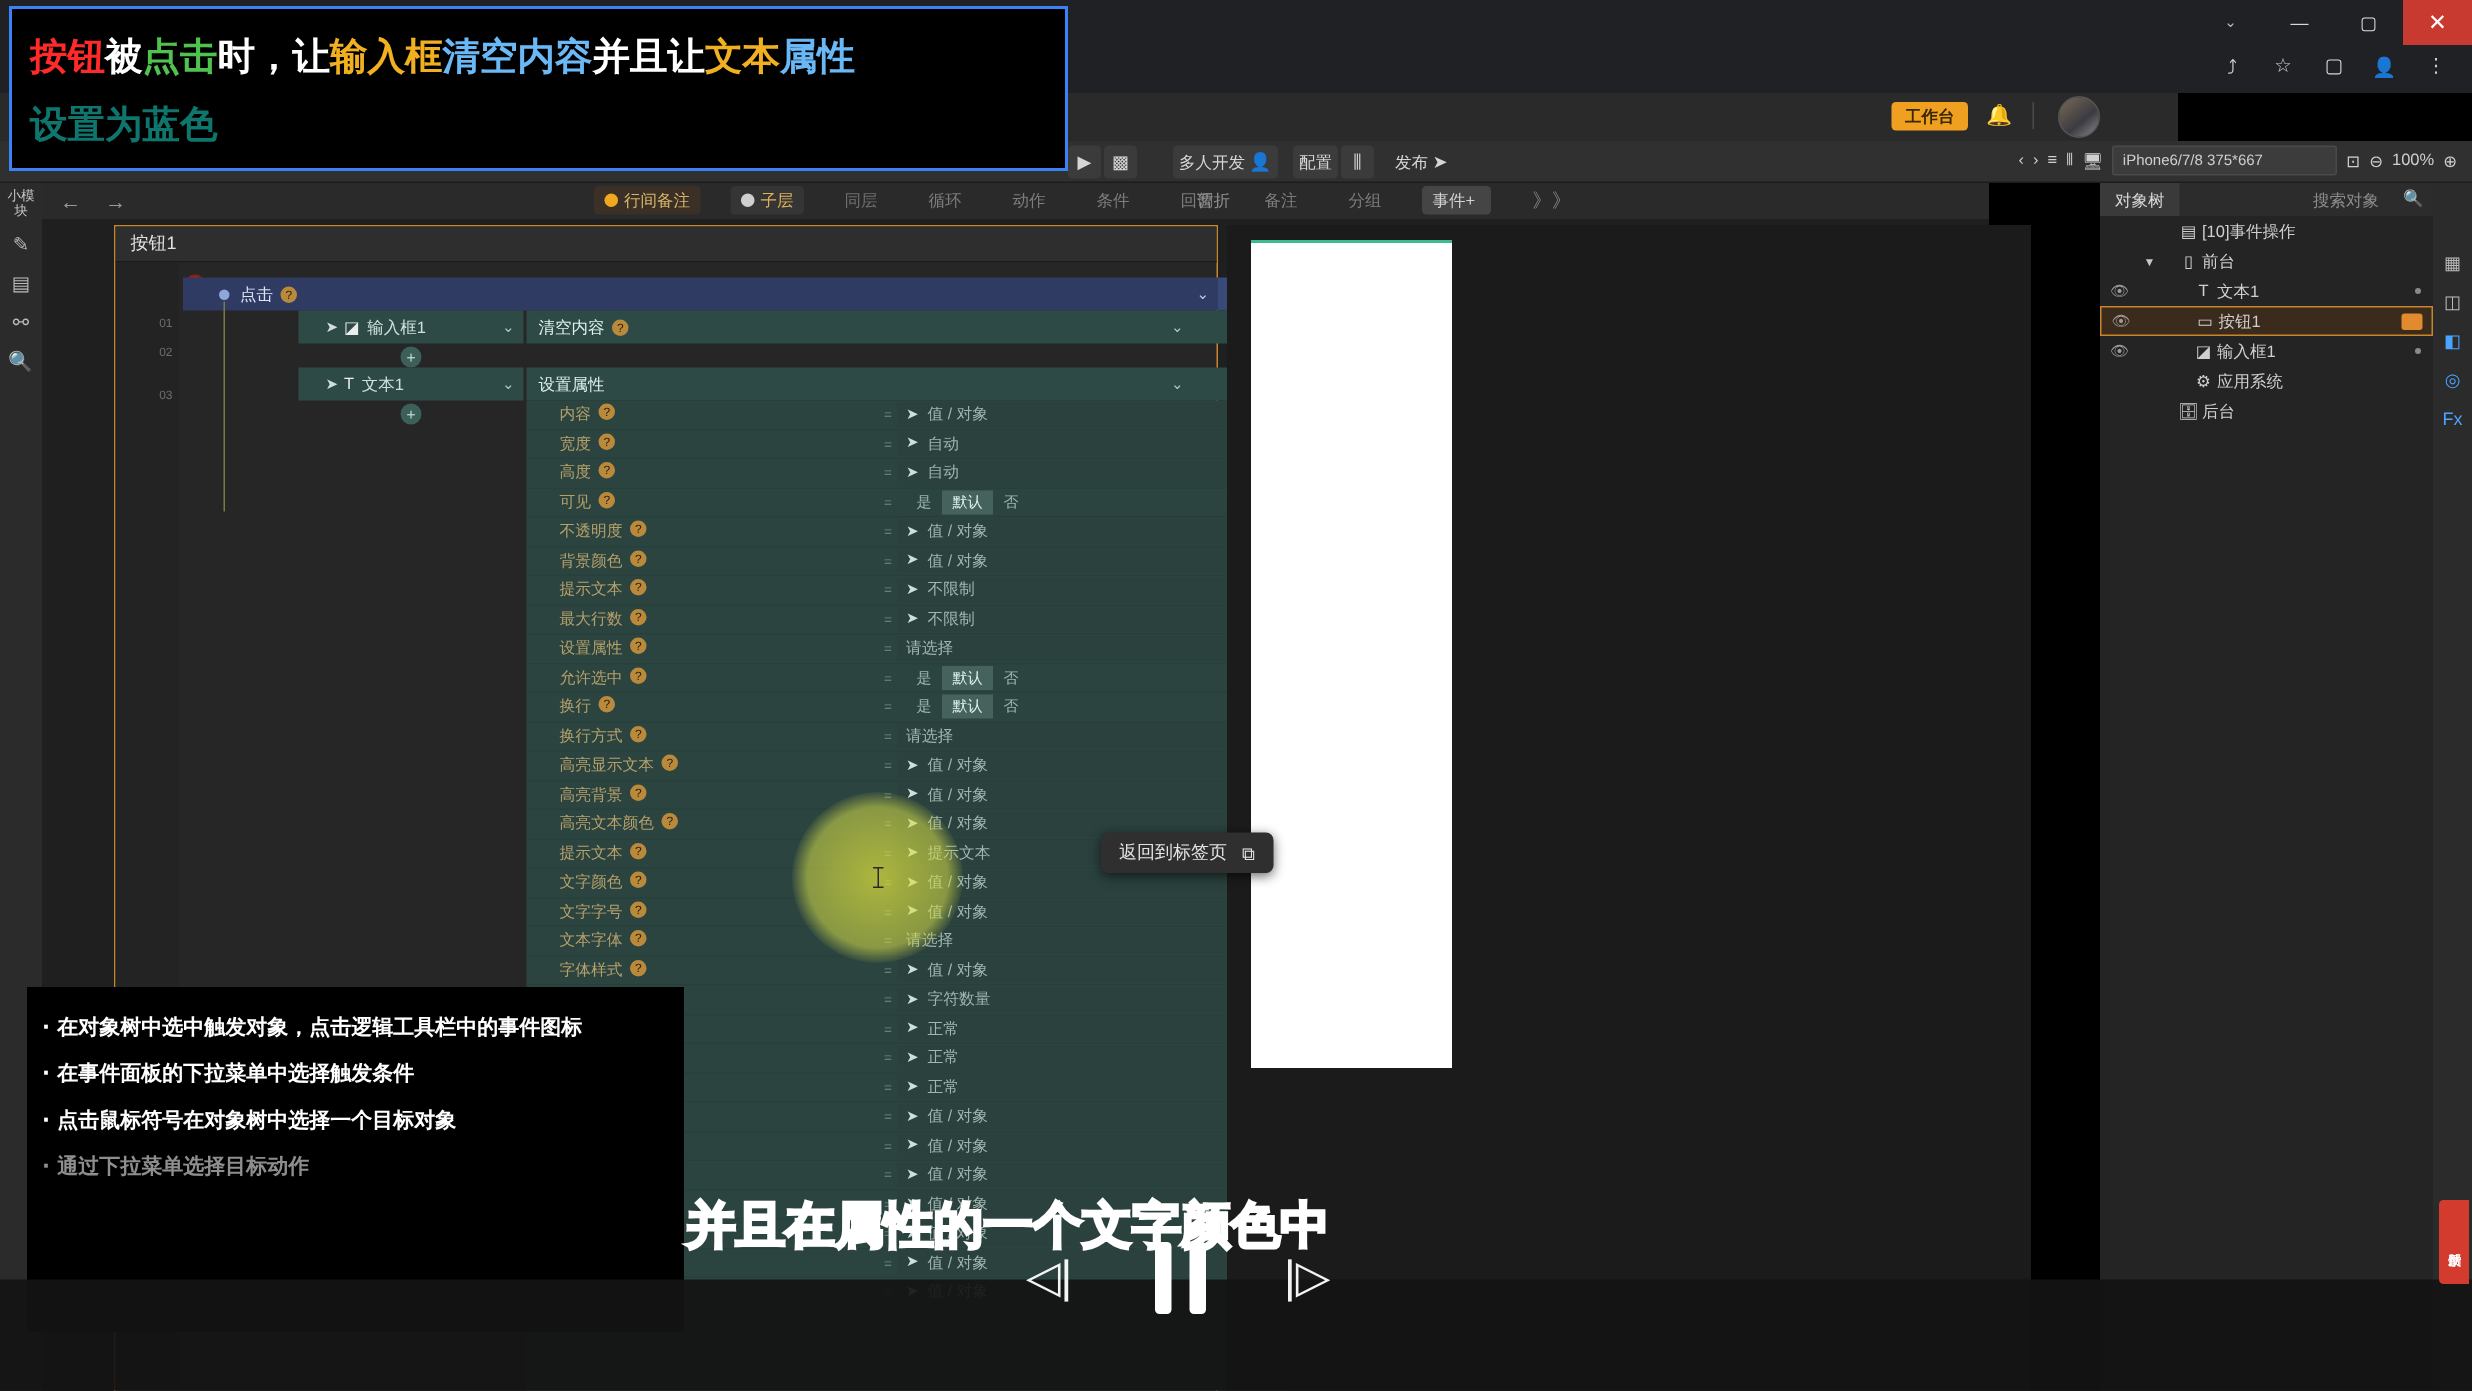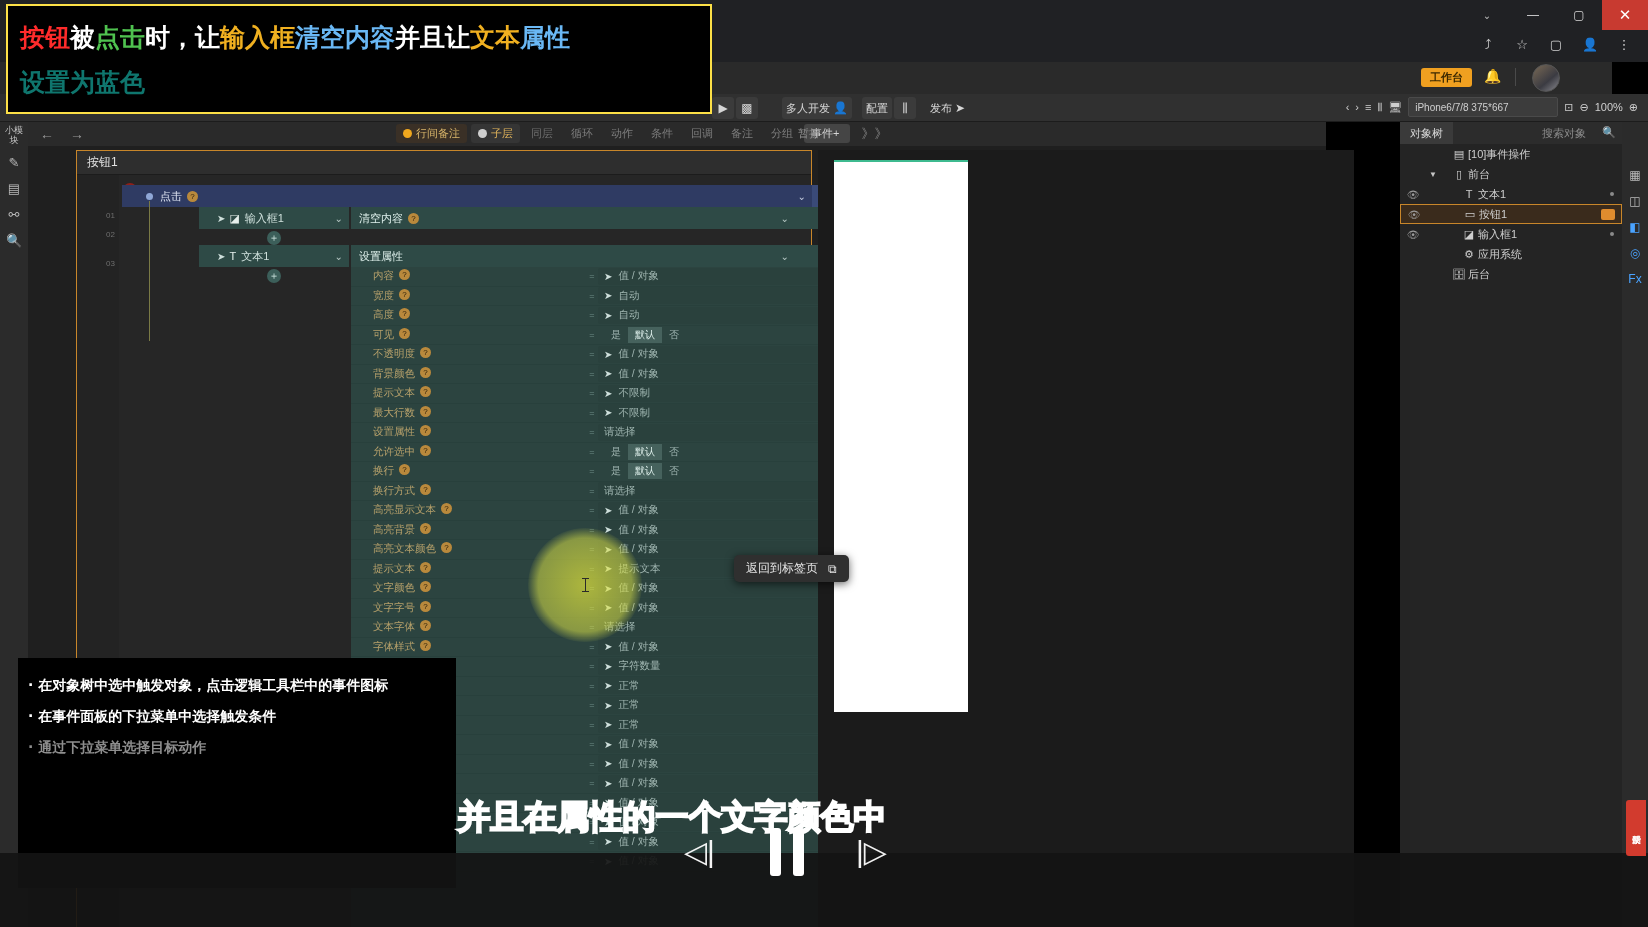--- a/index.html
+++ b/index.html
@@ -137,7 +137,7 @@
 
   
   .ov-title { position:absolute; left:6px; top:4px; width:706px; height:110px; background:#000;
-    border:2px solid #fde047; padding:8px 12px; }
+    border:2px solid #3b82f6; padding:8px 12px; }
   .ov-title .l1 { font-size:25px; font-weight:bold; line-height:48px; white-space:nowrap;
     font-family:"DejaVu Sans",sans-serif; }
   .ov-title .l2 { font-size:25px; font-weight:bold; color:#0f766e; line-height:42px;

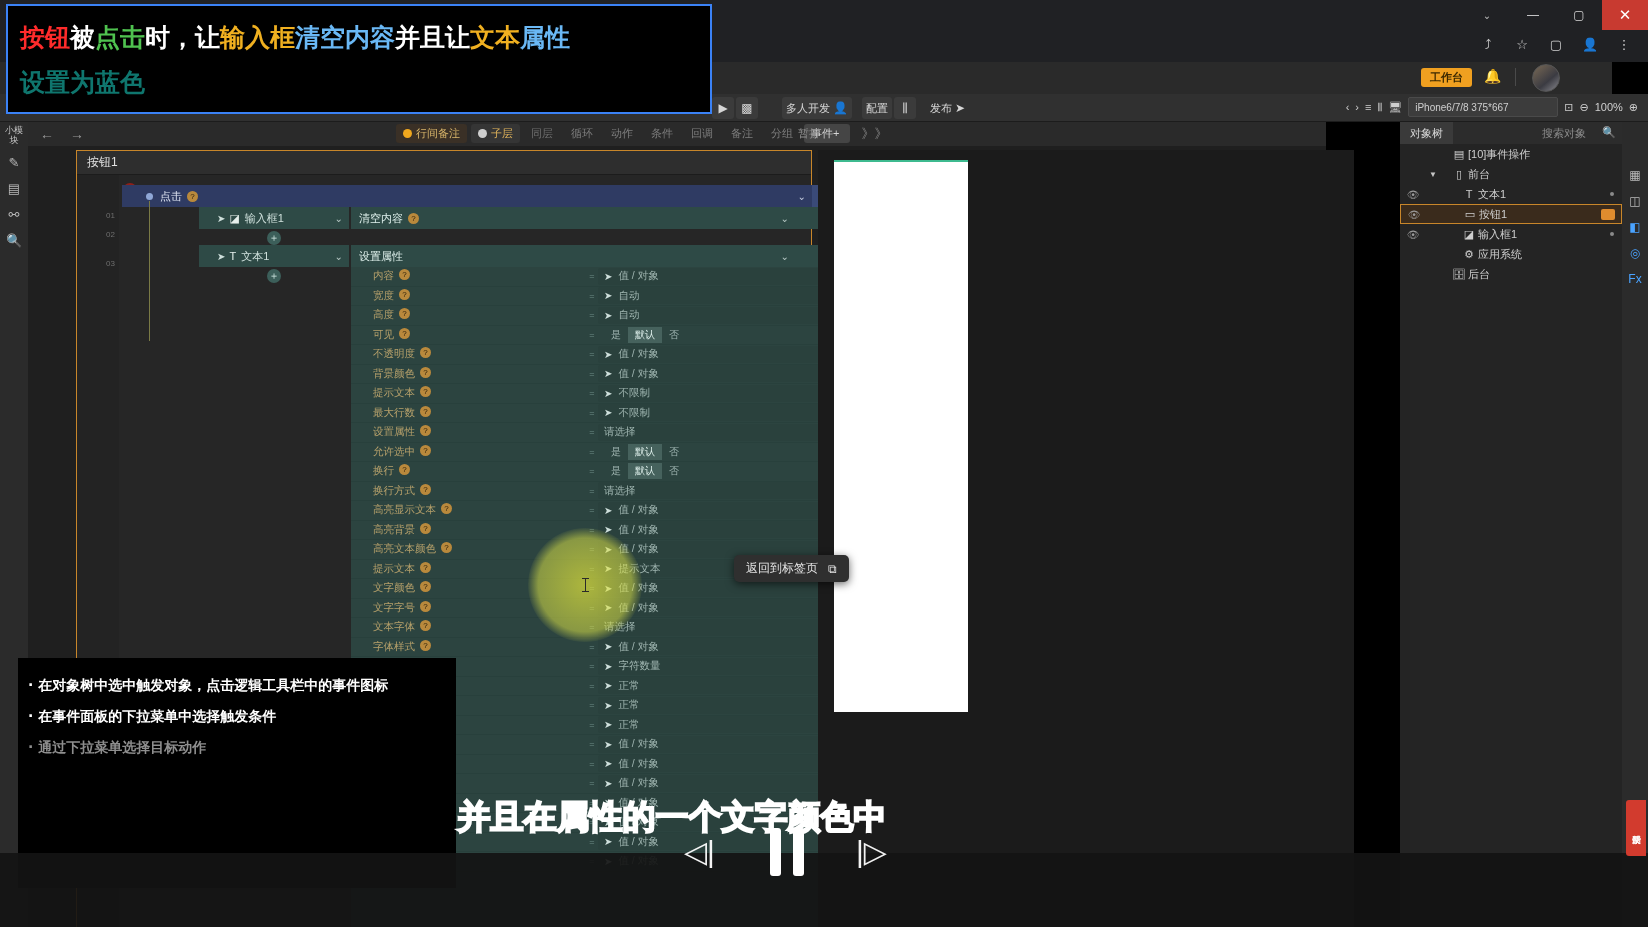--- a/index.html
+++ b/index.html
@@ -19,7 +19,7 @@
   .omni-ic { width:20px; height:20px; color:#cfcfcf; display:flex; align-items:center; justify-content:center; font-size:13px; }
 
   
-  .app-top { position:absolute; left:0; top:62px; width:1612px; height:32px; background:#2a2a2a; }
+  .app-top { position:absolute; left:0; top:62px; width:1452px; height:32px; background:#2a2a2a; }
   .wstation { position:absolute; right:140px; top:6px; background:#f0a020; color:#3a2800;
     font-size:11px; padding:2px 9px; border-radius:3px; font-weight:bold;}
   .bell { position:absolute; right:110px; top:6px; color:#f0a020; font-size:14px; }

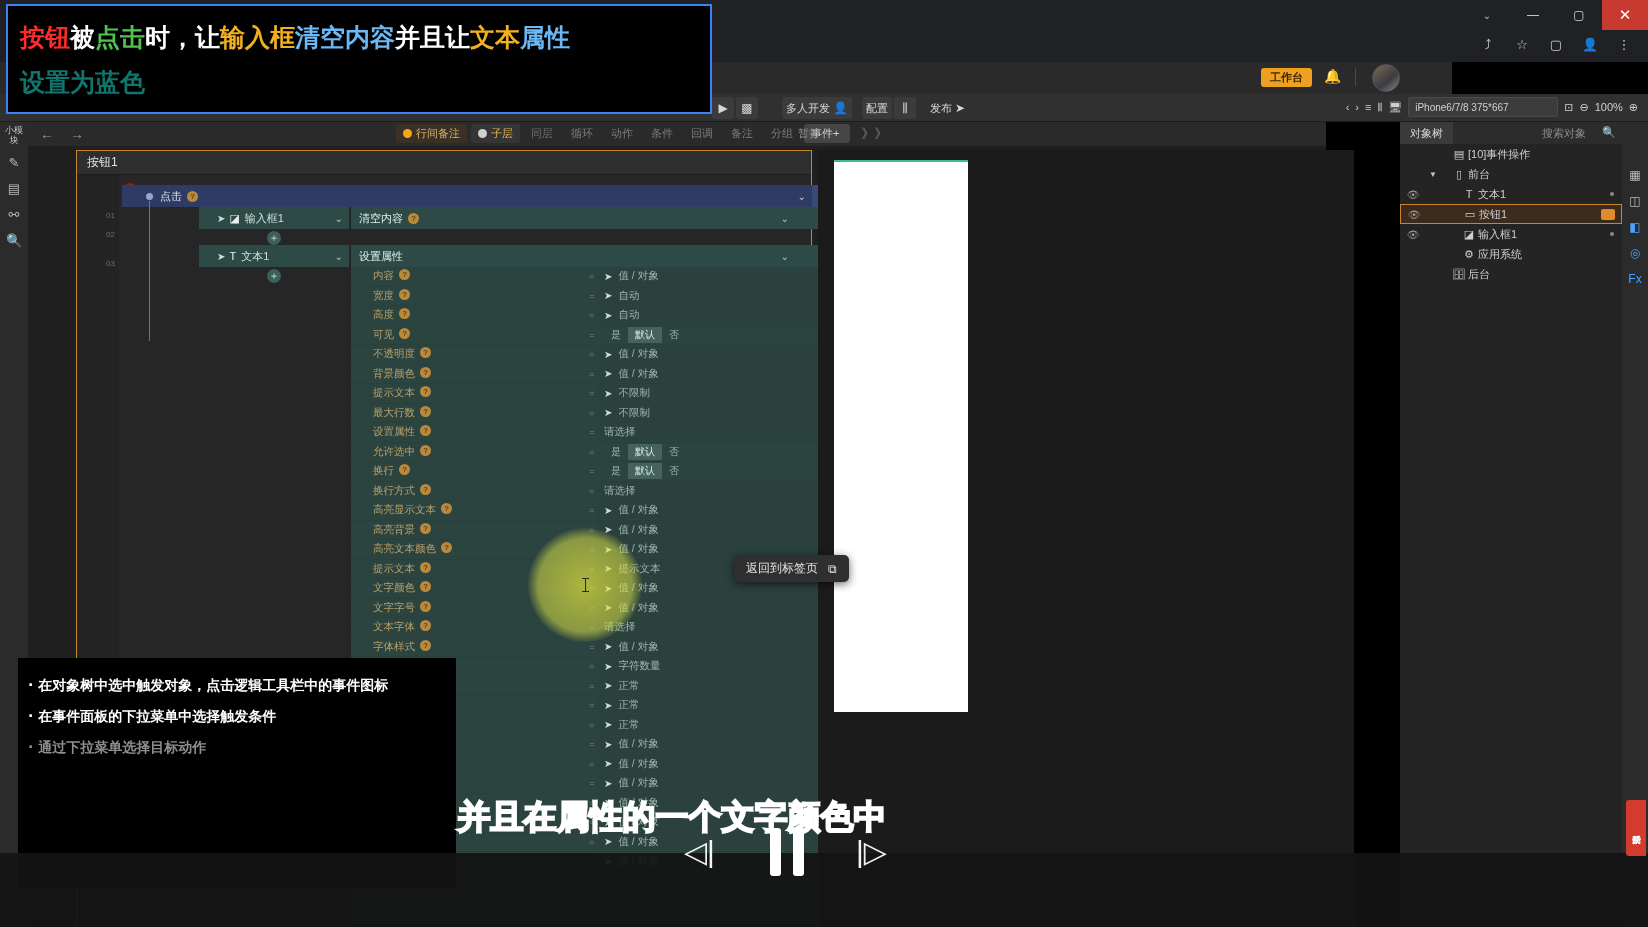--- a/index.html
+++ b/index.html
@@ -56,7 +56,7 @@
   .logic-tabs { position:absolute; left:0; top:0; width:1298px; height:24px; background:#2a2a2a;
     display:flex; align-items:center; }
   .nav-arrows { display:flex; gap:16px; margin-left:12px; color:#9a9a9a; font-size:14px; }
-  .chipbar { position:absolute; left:368px; top:2px; display:flex; align-items:center; gap:4px; }
+  .chipbar { position:absolute; left:368px; top:2px; display:flex; align-items:center; gap:20px; }
   .chip { height:19px; display:flex; align-items:center; gap:4px; padding:0 7px; border-radius:3px;
     font-size:11px; color:#d8b56a; background:#3a3026; }
   .chip .dot { width:9px; height:9px; border-radius:50%; background:#f0a81e; display:inline-block; }

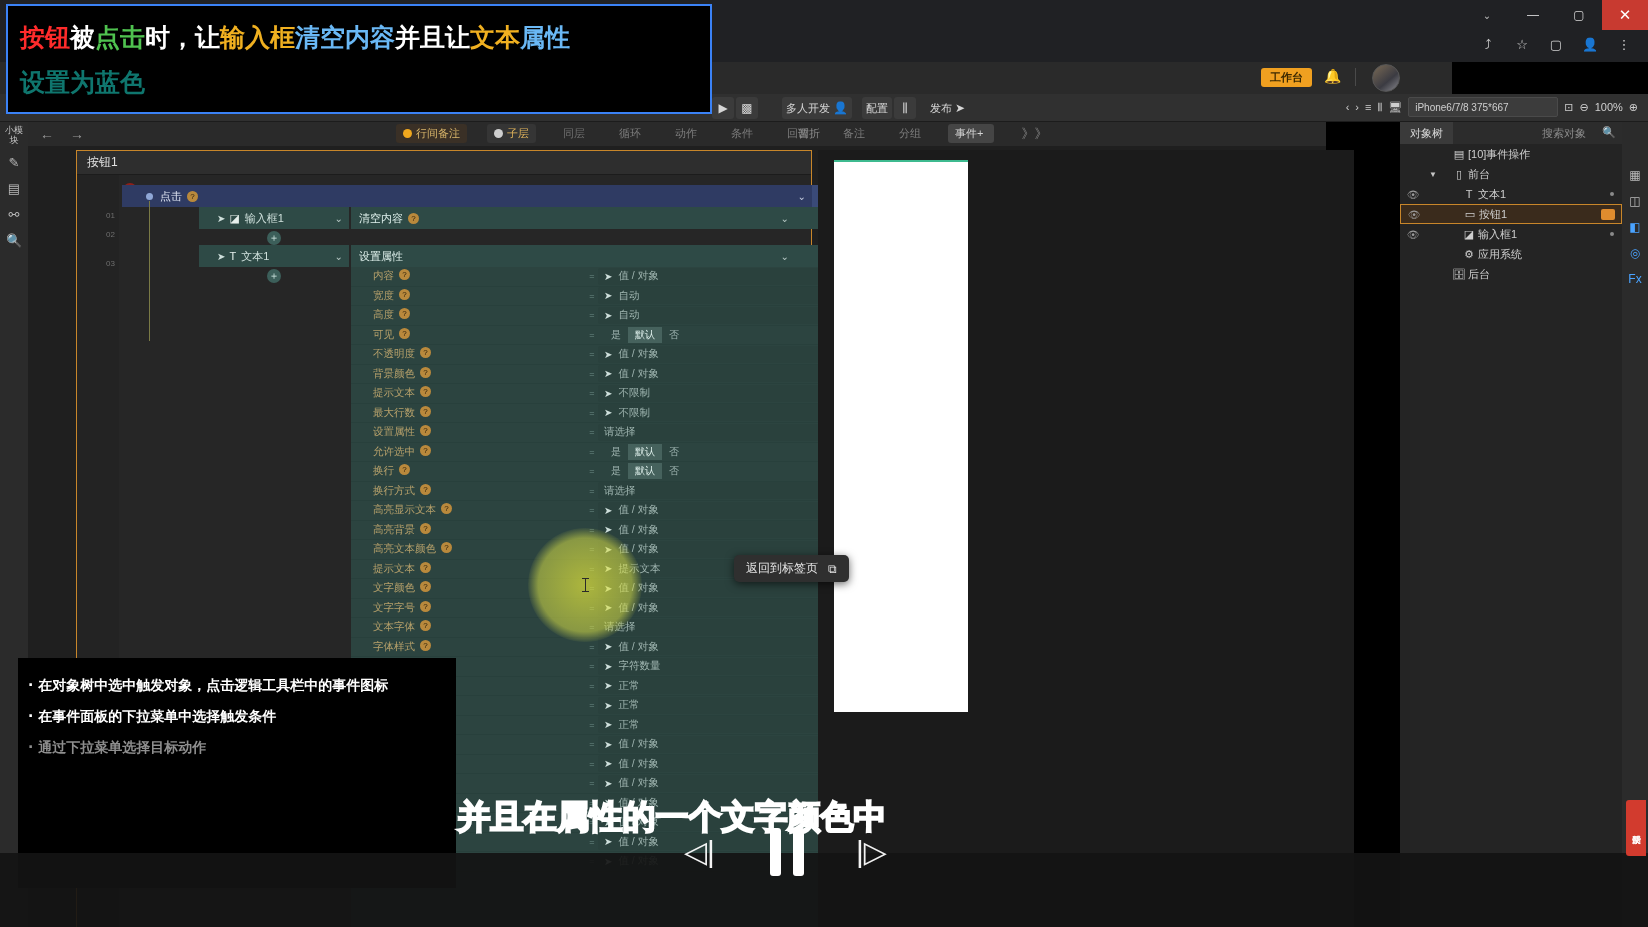--- a/index.html
+++ b/index.html
@@ -798,6 +798,7 @@
   <div class="ov-notes" id="ovnotes">
       <div>· 在对象树中选中触发对象，点击逻辑工具栏中的事件图标</div>
       <div>· 在事件面板的下拉菜单中选择触发条件</div>
+      <div>· 点击鼠标符号在对象树中选择一个目标对象</div>
       <div class="fade">· 通过下拉菜单选择目标动作</div>
     </div>
 

